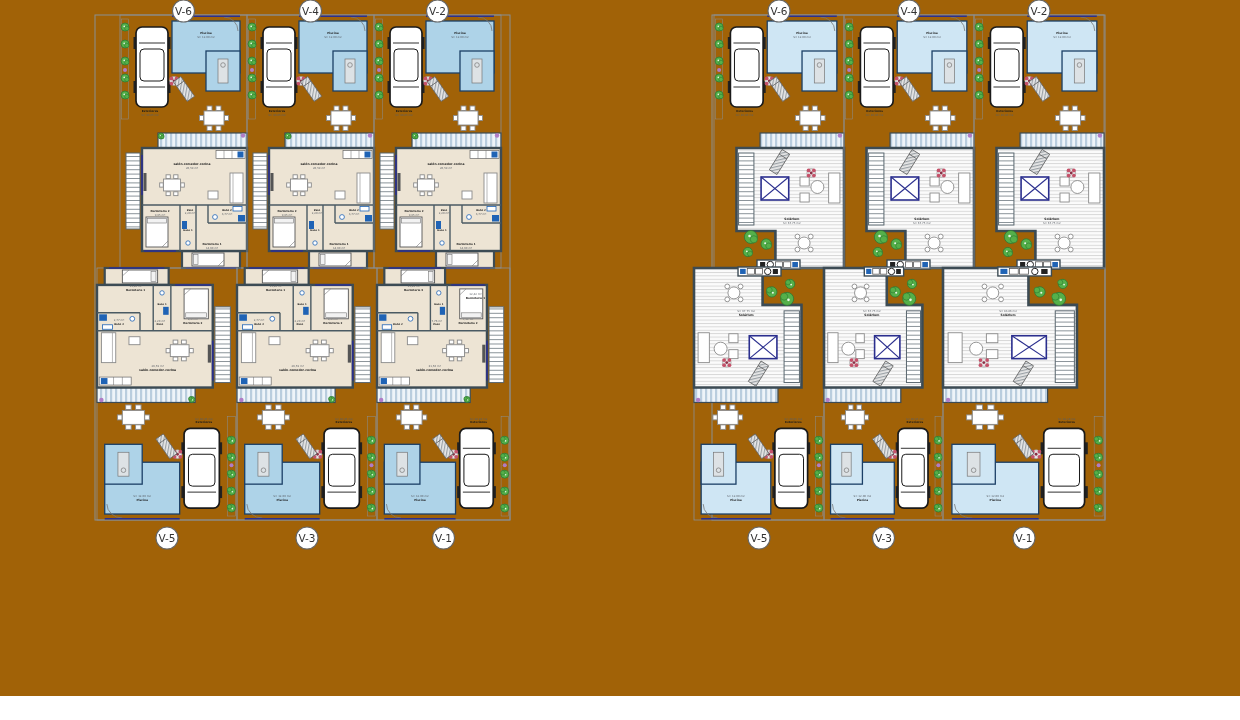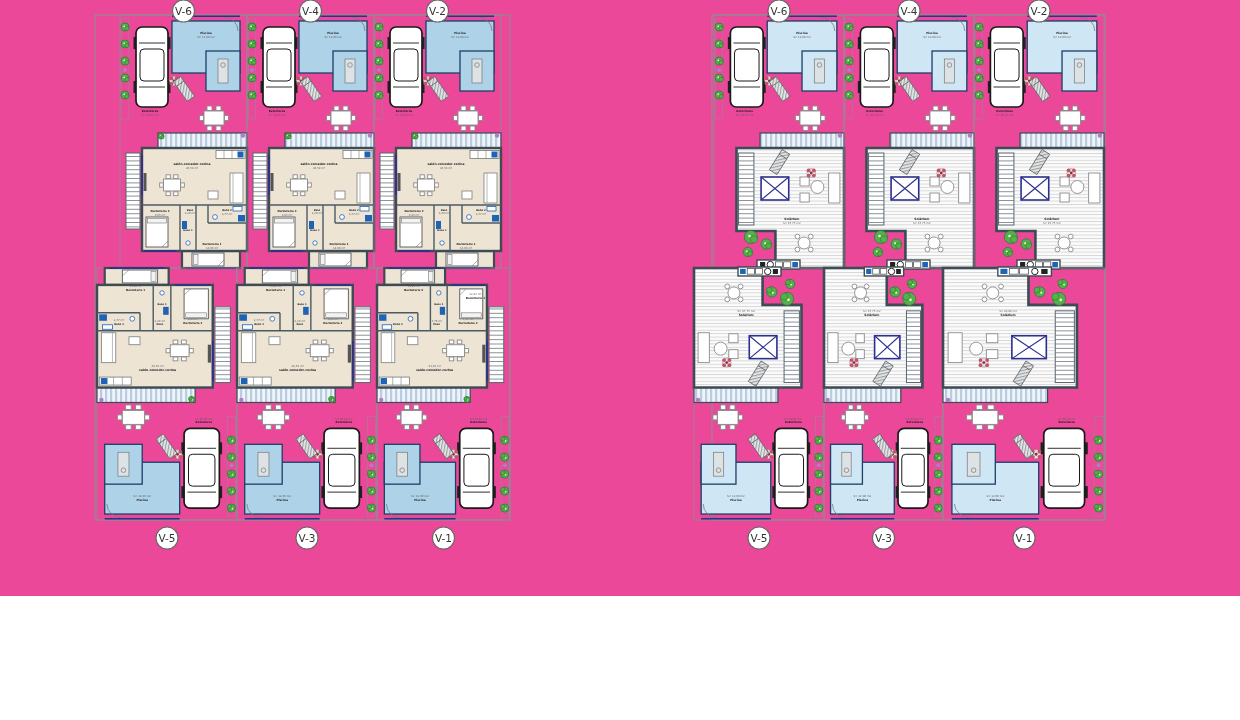--- a/index.html
+++ b/index.html
@@ -3,7 +3,7 @@
 <meta charset="utf-8">
 <style>
   html,body{margin:0;padding:0;background:#ffffff;}
-  #page{position:relative;width:1240px;height:596px;background:#ec4899;overflow:hidden;
+  #page{position:relative;width:1240px;height:696px;background:#a16207;overflow:hidden;
         font-family:"DejaVu Sans",sans-serif;}
   svg{position:absolute;left:0;top:0;}
   text{user-select:none;}

